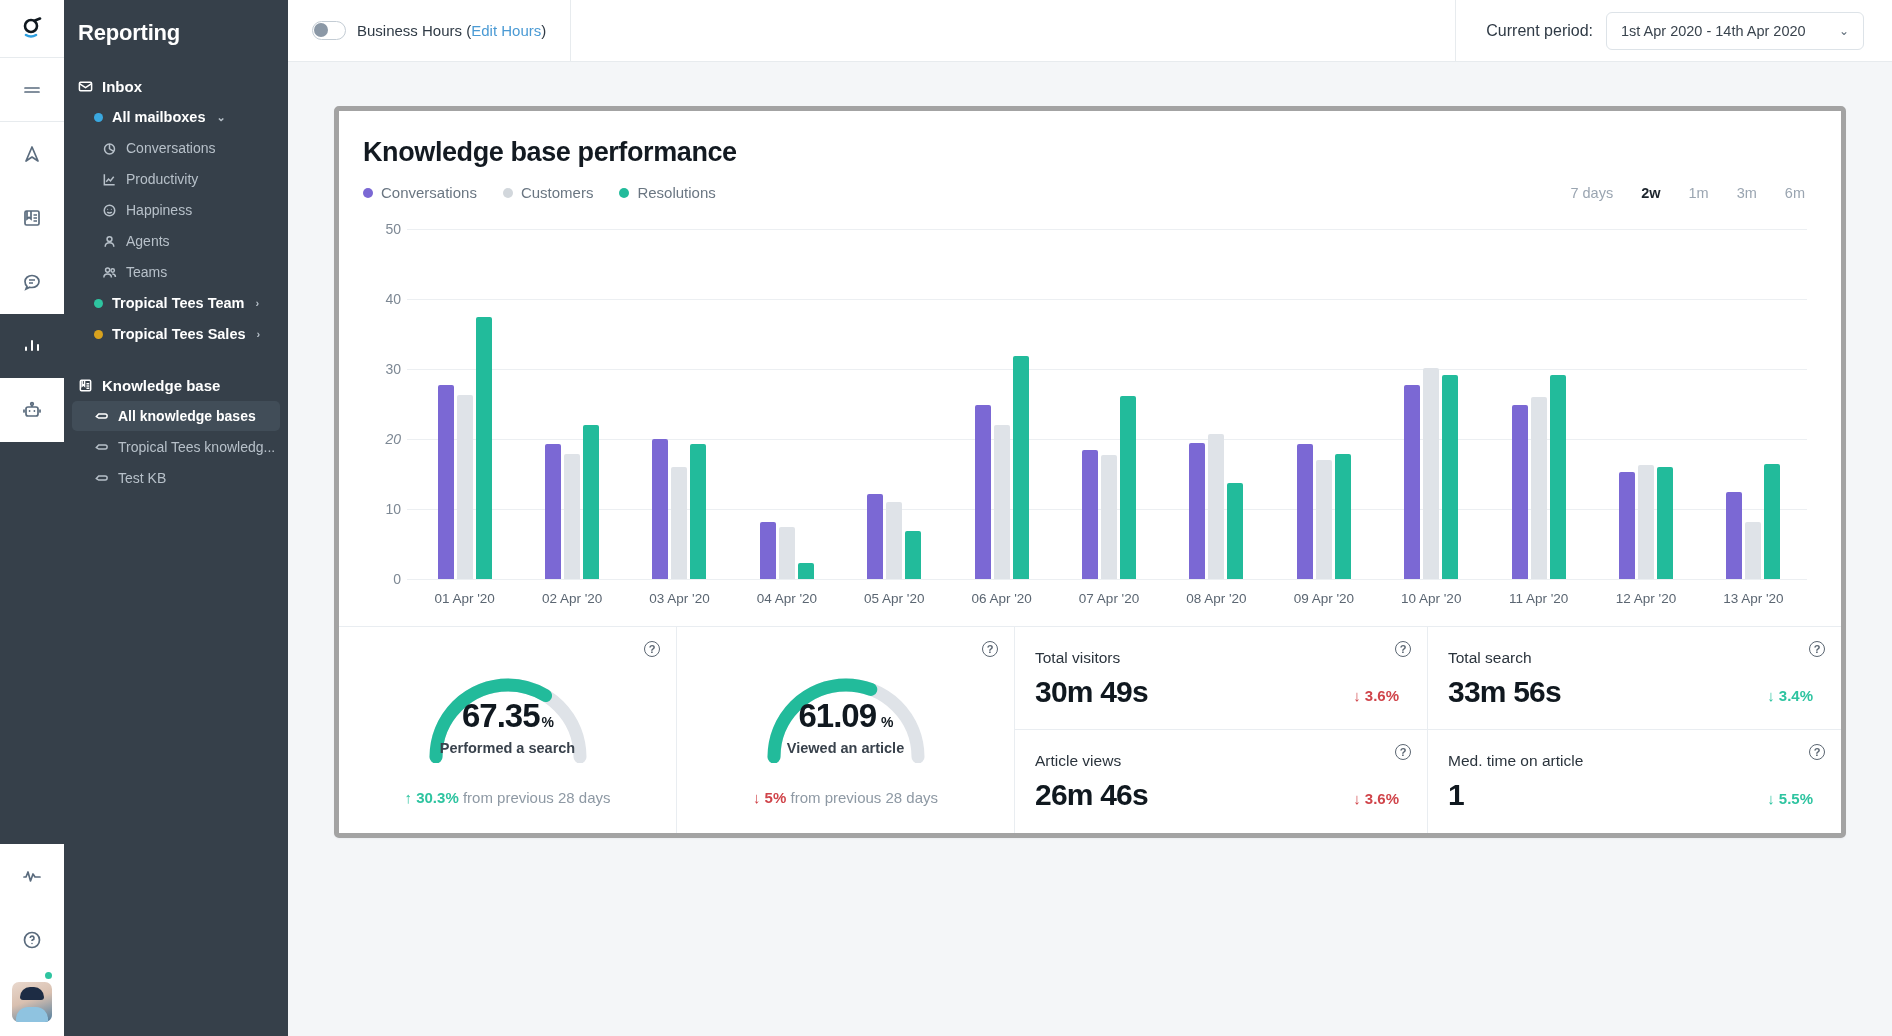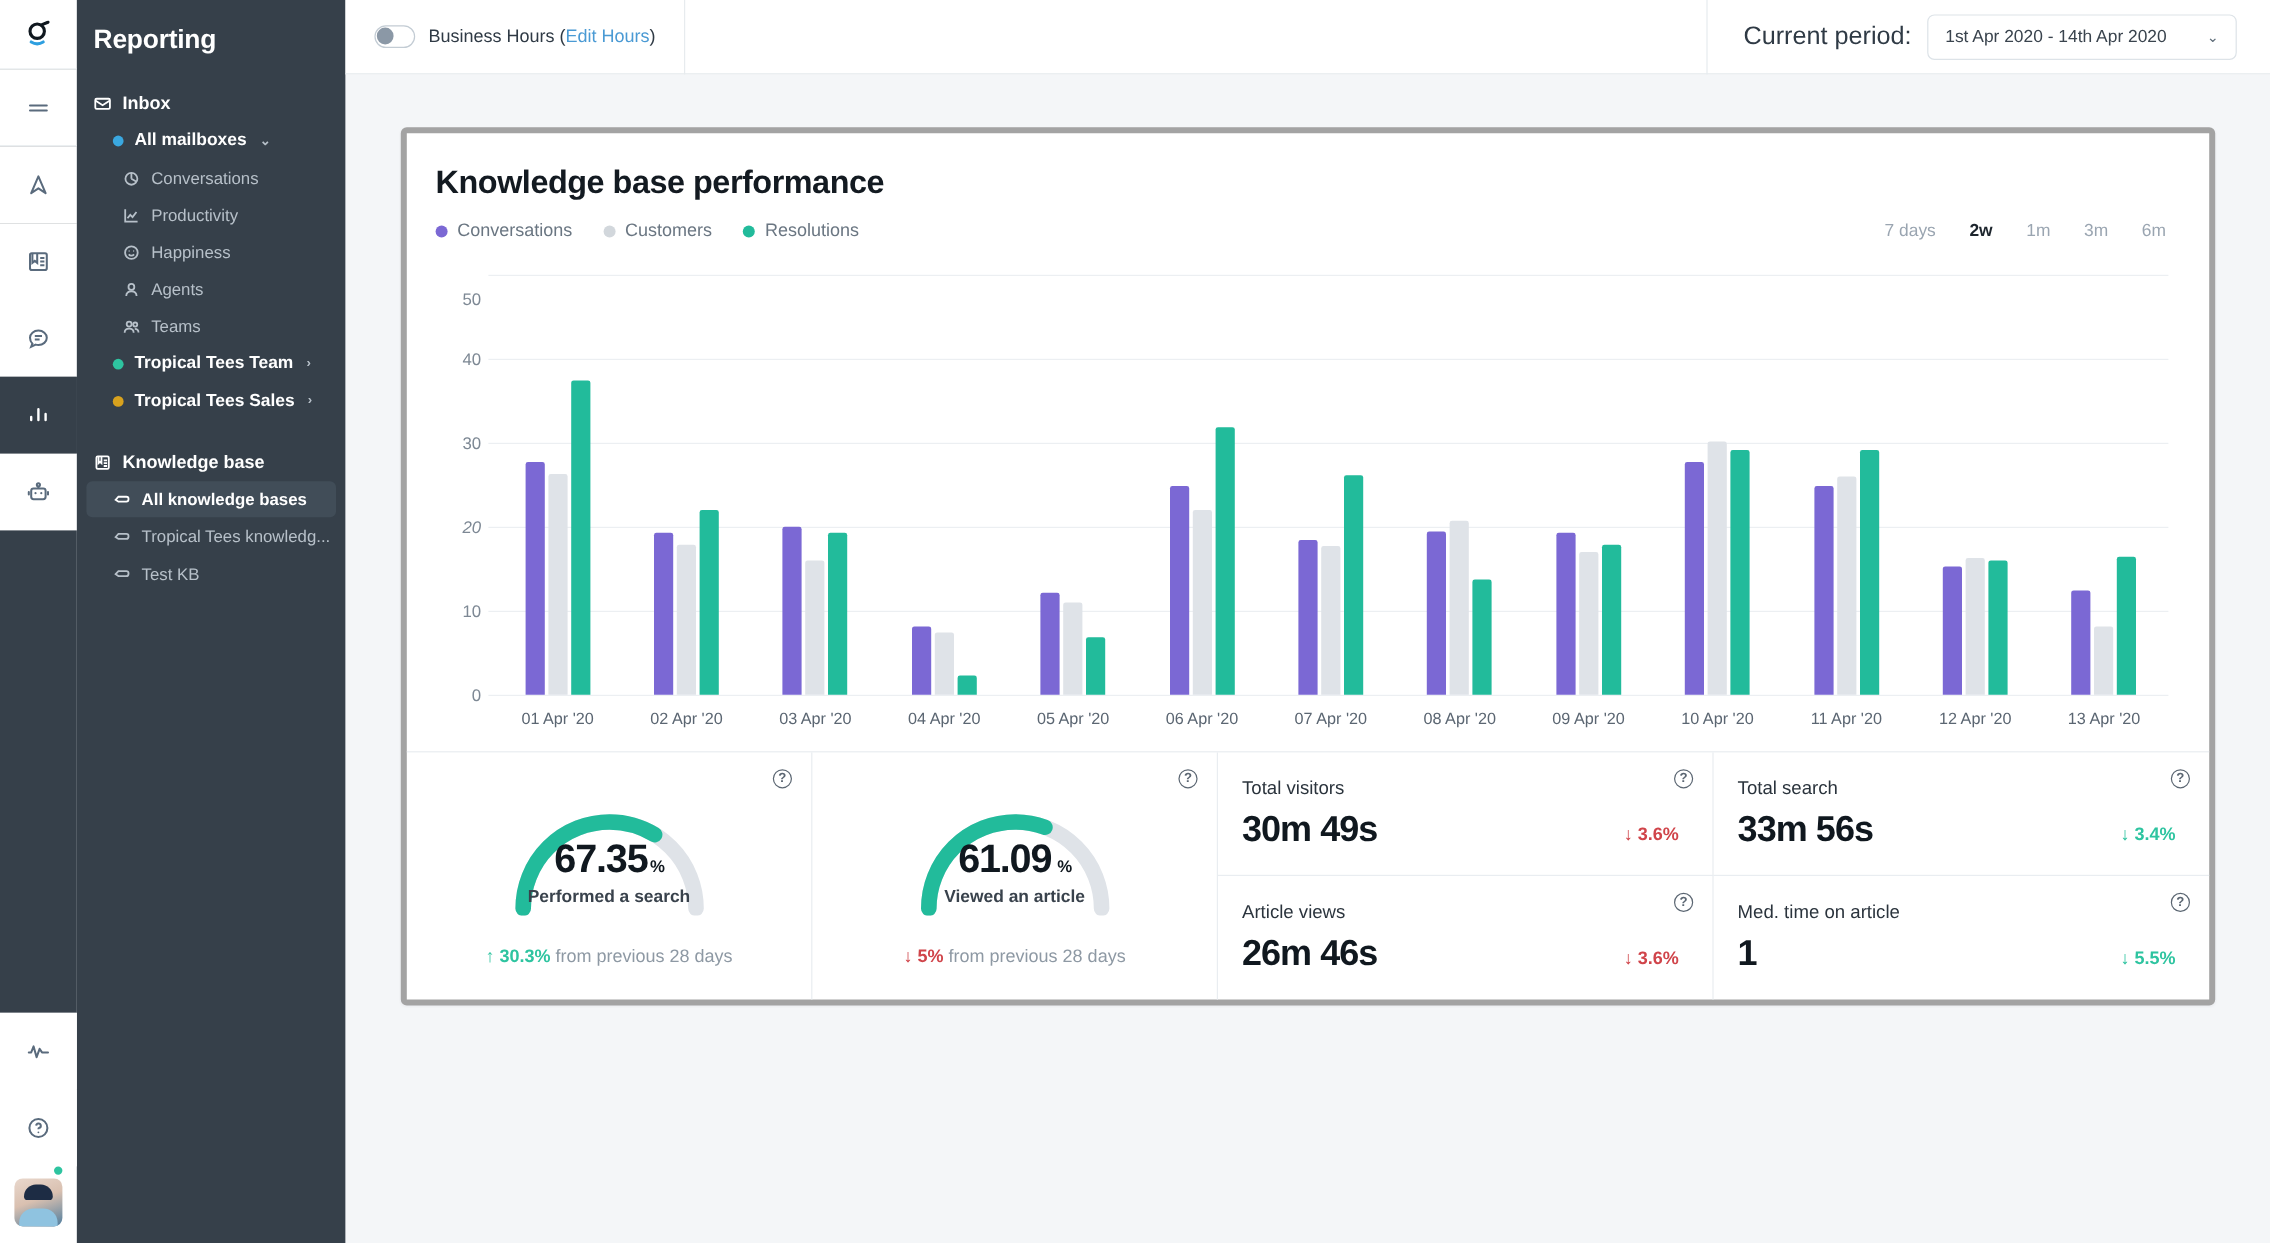--- a/index.html
+++ b/index.html
@@ -107,7 +107,7 @@
   .tb-link { color: #4a9ad4; }
   .tb-spacer { flex: 1 1 auto; height:62px; border-right: 1px solid #e7ebee; }
   .tb-right { display: flex; align-items: center; gap: 13px; padding: 0 28px 0 30px; }
-  .tb-right-label { font-size: 21px; color: #2f3a45; }
+  .tb-right-label { font-size: 16px; color: #2f3a45; }
   .datepick {
     border: 1px solid #dde3e8; border-radius: 6px; background:#fff;
     height: 38px; padding: 0 14px; display:flex; align-items:center; gap: 32px;

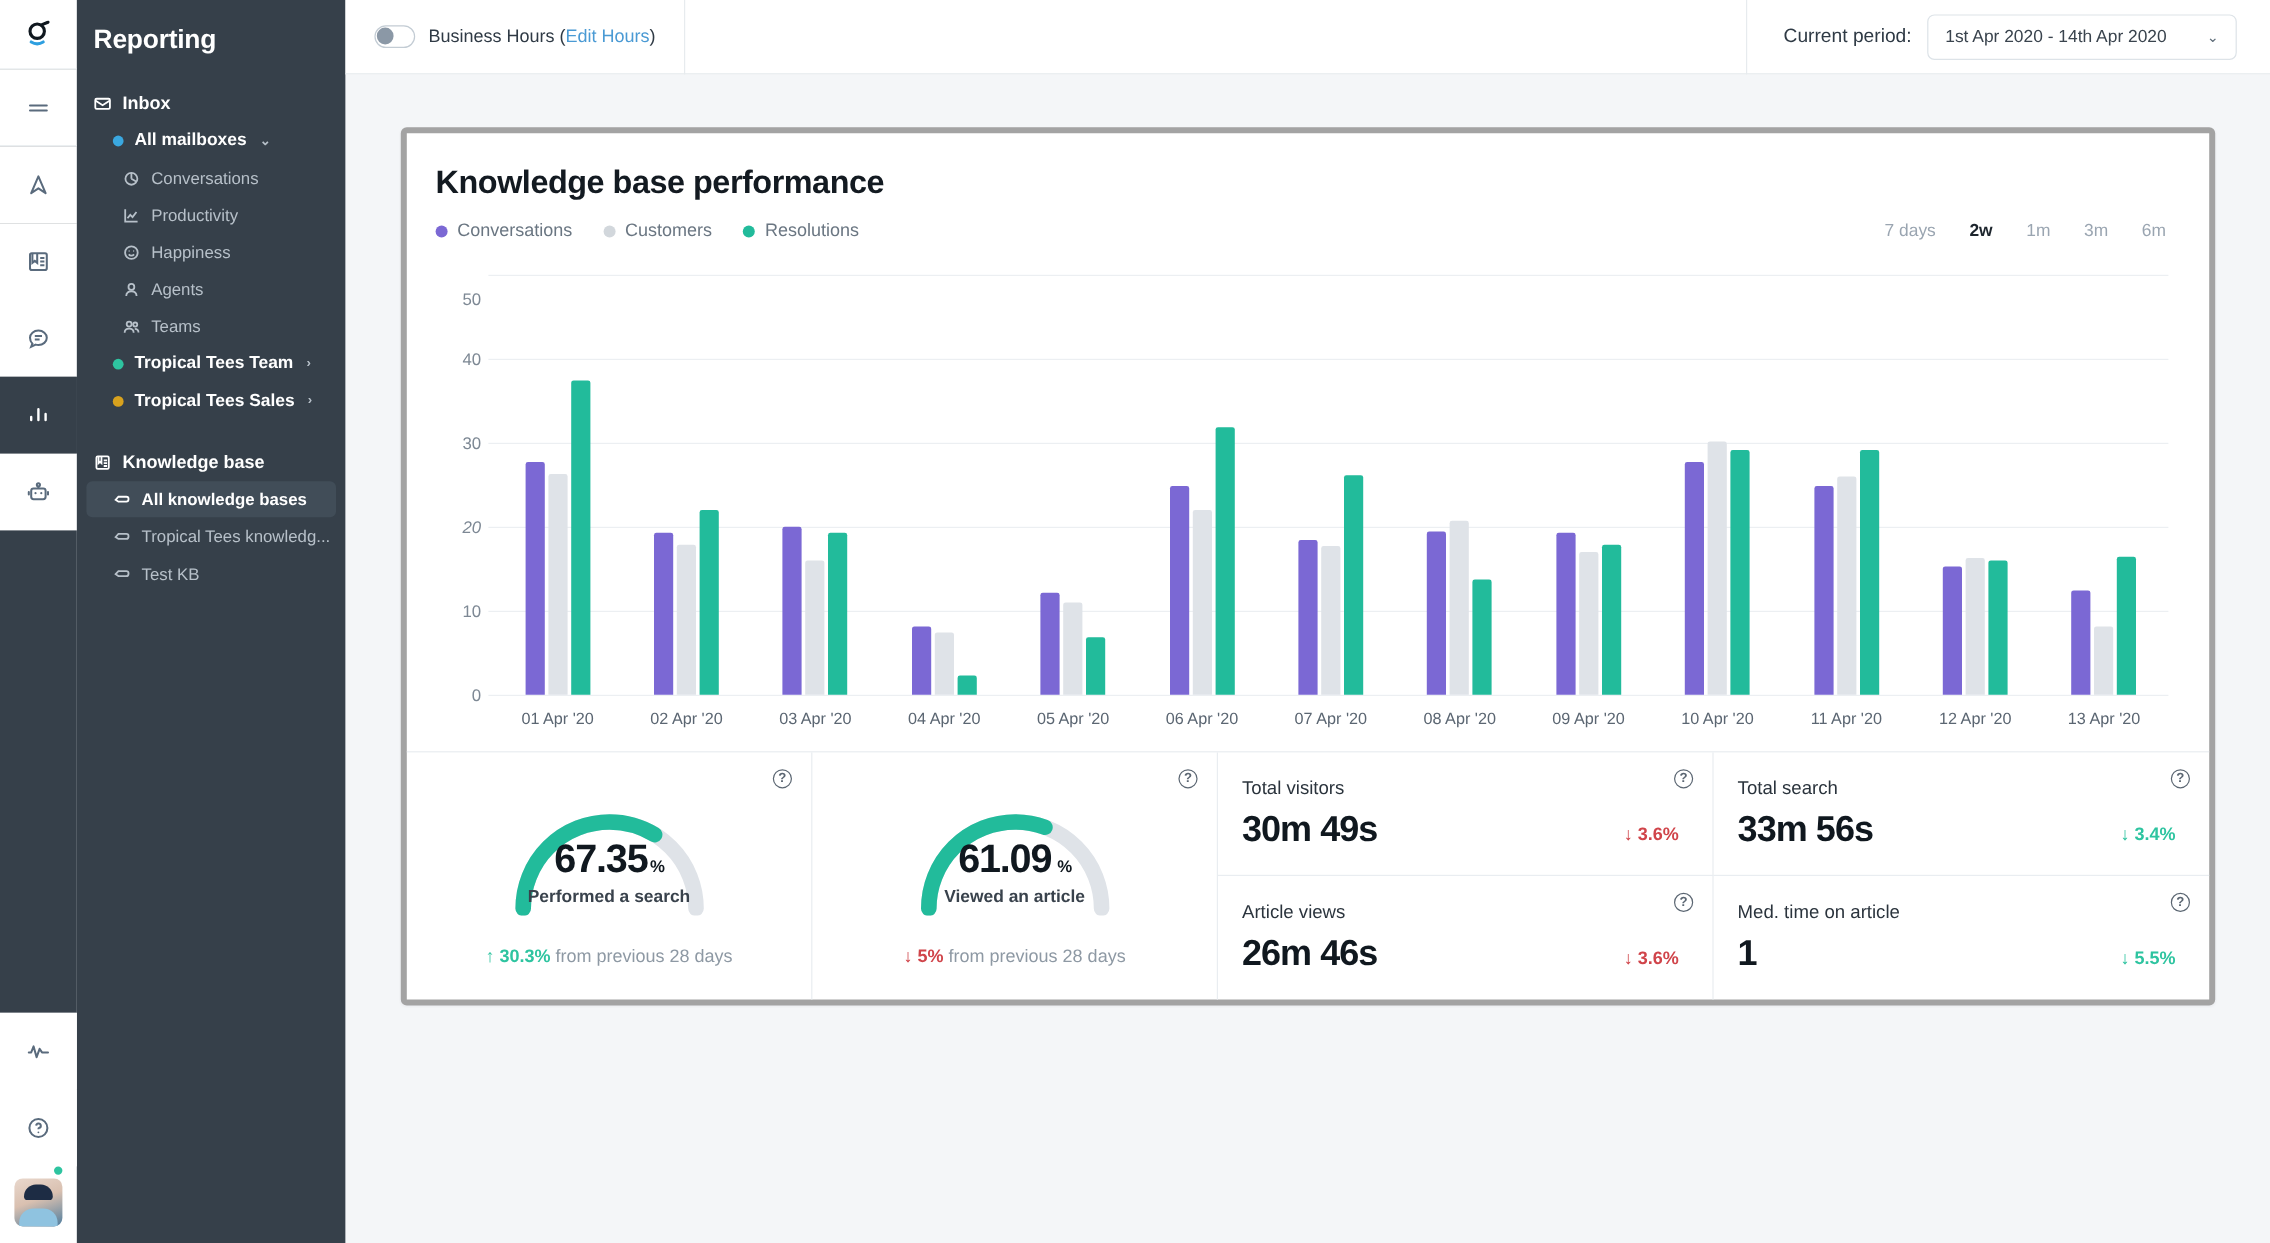--- a/index.html
+++ b/index.html
@@ -435,7 +435,7 @@
         <div class="chart-area">
           <div id="grid-layer">
               <div class="grid-row" style="top: 0px;"></div>
-              <div class="ylab" style="top: 0px; margin-top: 20px;">50</div>
+              <div class="ylab" style="top: 0px;">50</div>
               <div class="grid-row" style="top: 70px;"></div>
               <div class="ylab" style="top: 70px;">40</div>
               <div class="grid-row" style="top: 140px;"></div>

